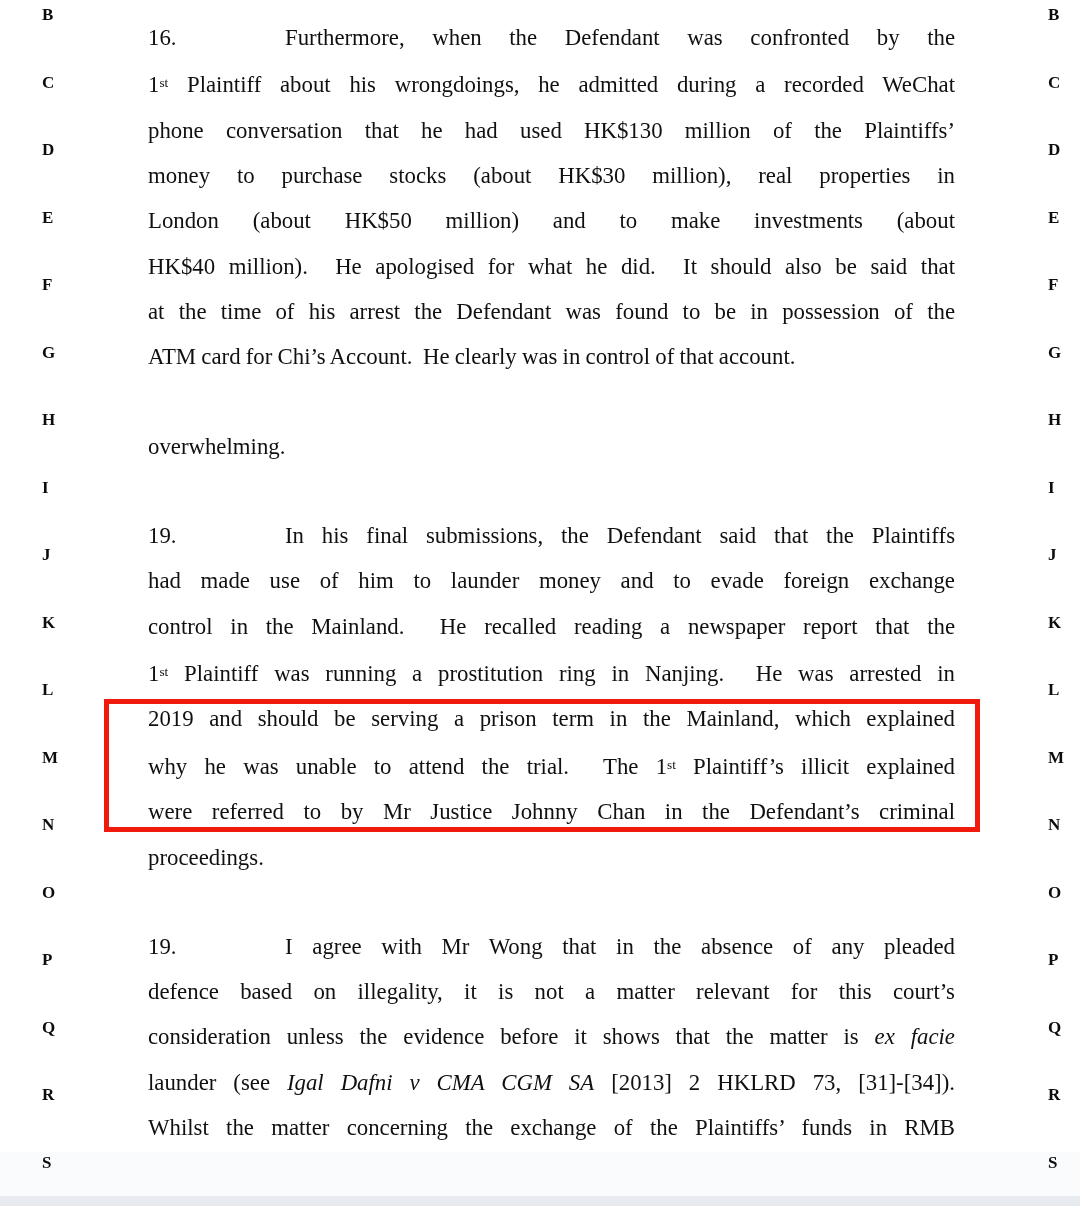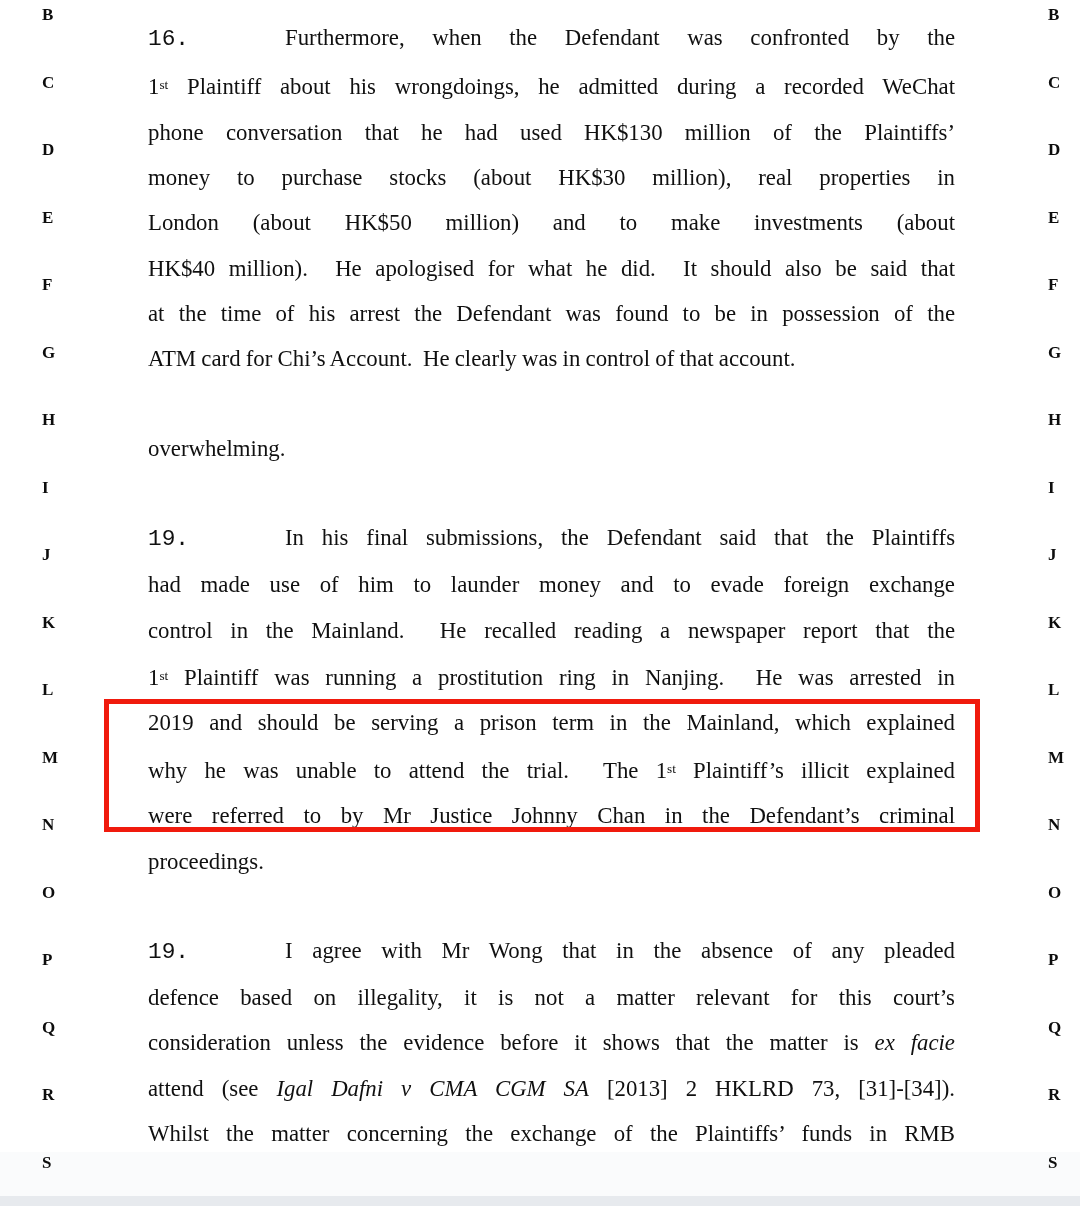--- a/index.html
+++ b/index.html
@@ -39,7 +39,7 @@
     word-spacing: -0.5px;
   }
   .line.last { text-align-last: left; }
-  .pnum { display: inline-block; width: 137px; font-family: Liberation Mono, monospace; }
+  .pnum { display: inline-block; width: 137px; }
   .sup { font-size: 0.58em; vertical-align: 0.40em; }
   .it  { font-style: italic; }
 

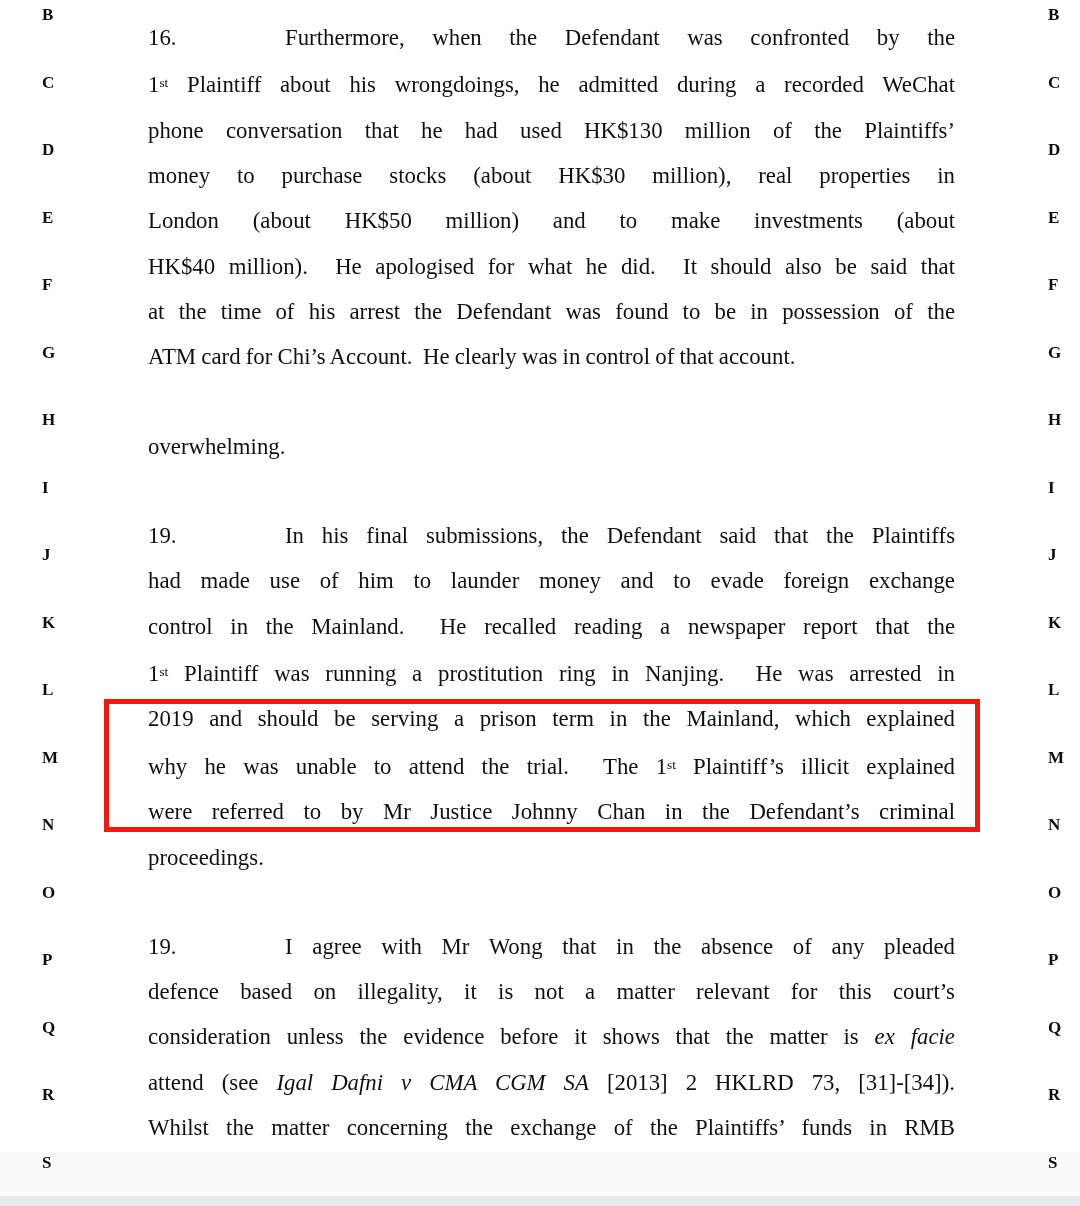--- a/index.html
+++ b/index.html
@@ -144,7 +144,7 @@
       <div class="line"><span class="pnum">19.</span><span>I agree with Mr Wong that in the absence of any pleaded</span></div>
       <div class="line"><span>defence based on illegality, it is not a matter relevant for this court’s</span></div>
       <div class="line"><span>consideration unless the evidence before it shows that the matter is </span><span class="it">ex facie</span></div>
-      <div class="line"><span>attend (see </span><span class="it">Igal Dafni v CMA CGM SA</span><span> [2013] 2 HKLRD 73, [31]-[34]).</span></div>
+      <div class="line"><span>launder (see </span><span class="it">Igal Dafni v CMA CGM SA</span><span> [2013] 2 HKLRD 73, [31]-[34]).</span></div>
       <div class="line"><span>Whilst the matter concerning the exchange of the Plaintiffs’ funds in RMB</span></div>
     </div>
   </div>

